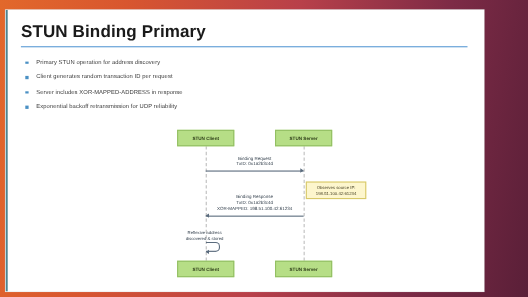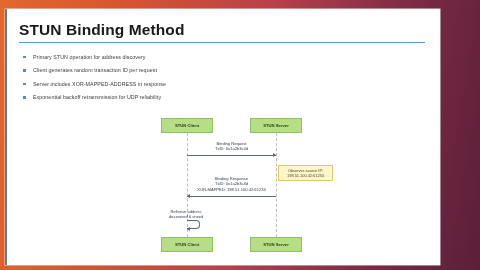--- a/index.html
+++ b/index.html
@@ -239,7 +239,7 @@
   <div id="slide">
     <div id="slide-edge-accent"></div>
 
-    <div id="slide-title">STUN Binding Method</div>
+    <div id="slide-title">STUN Binding Primary</div>
     <div id="title-rule"></div>
 
     <div id="bullet-list">

